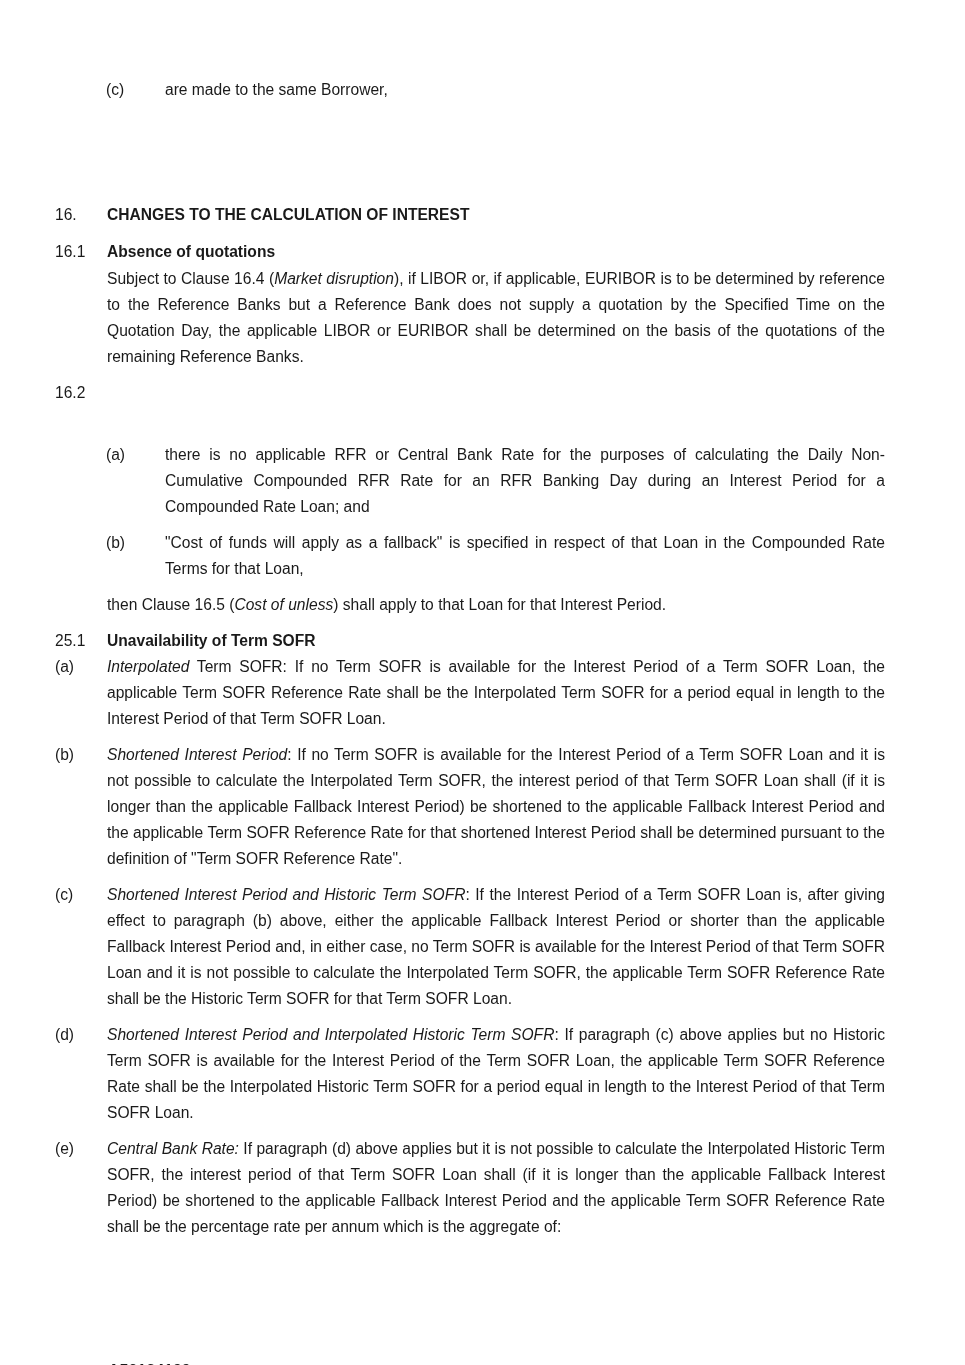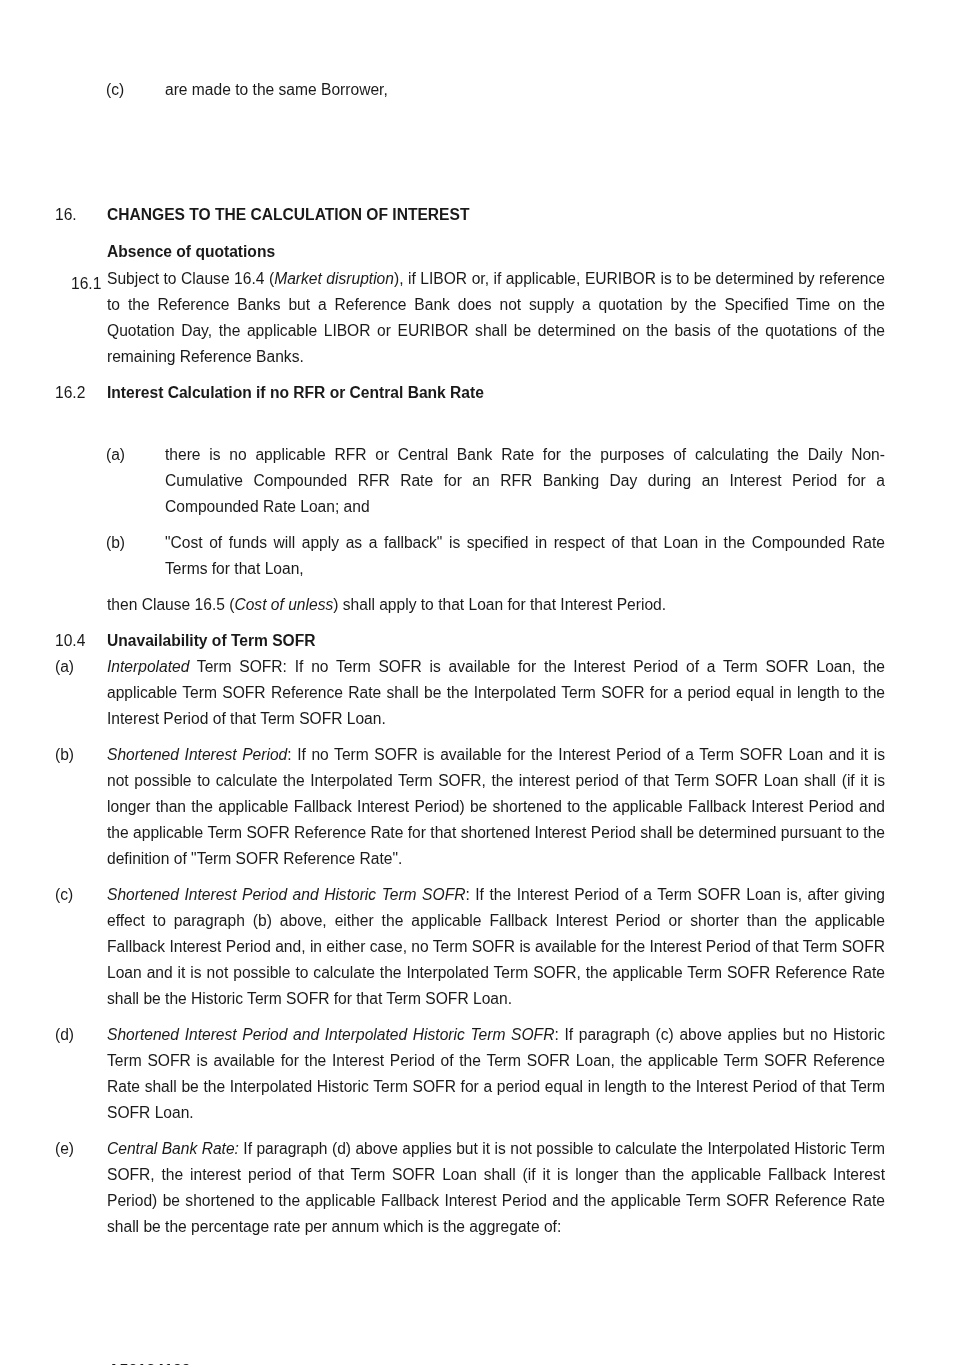--- a/index.html
+++ b/index.html
@@ -29,7 +29,7 @@
   <span class="num bold" style="left:55px; top:205px; font-weight:normal;">16.</span>
   <span class="line bold" style="left:107px; top:205px;">CHANGES TO THE CALCULATION OF INTEREST</span>
 
-  <span class="num" style="left:71px; top:242px;margin-top:32px;">16.1</span>
+  <span class="num" style="left:55px; top:242px;">16.1</span>
   <span class="line bold" style="left:107px; top:242px;">Absence of quotations</span>
   <div class="para" style="left:107px; top:266px; width:778px;"><span>Subject to Clause 16.4 (</span><i>Market disruption</i><span>), if LIBOR or, if applicable, EURIBOR is to be determined by reference to the Reference Banks but a Reference Bank does not supply a quotation by the Specified Time on the Quotation Day, the applicable LIBOR or EURIBOR shall be determined on the basis of the quotations of the remaining Reference Banks.</span></div>
 

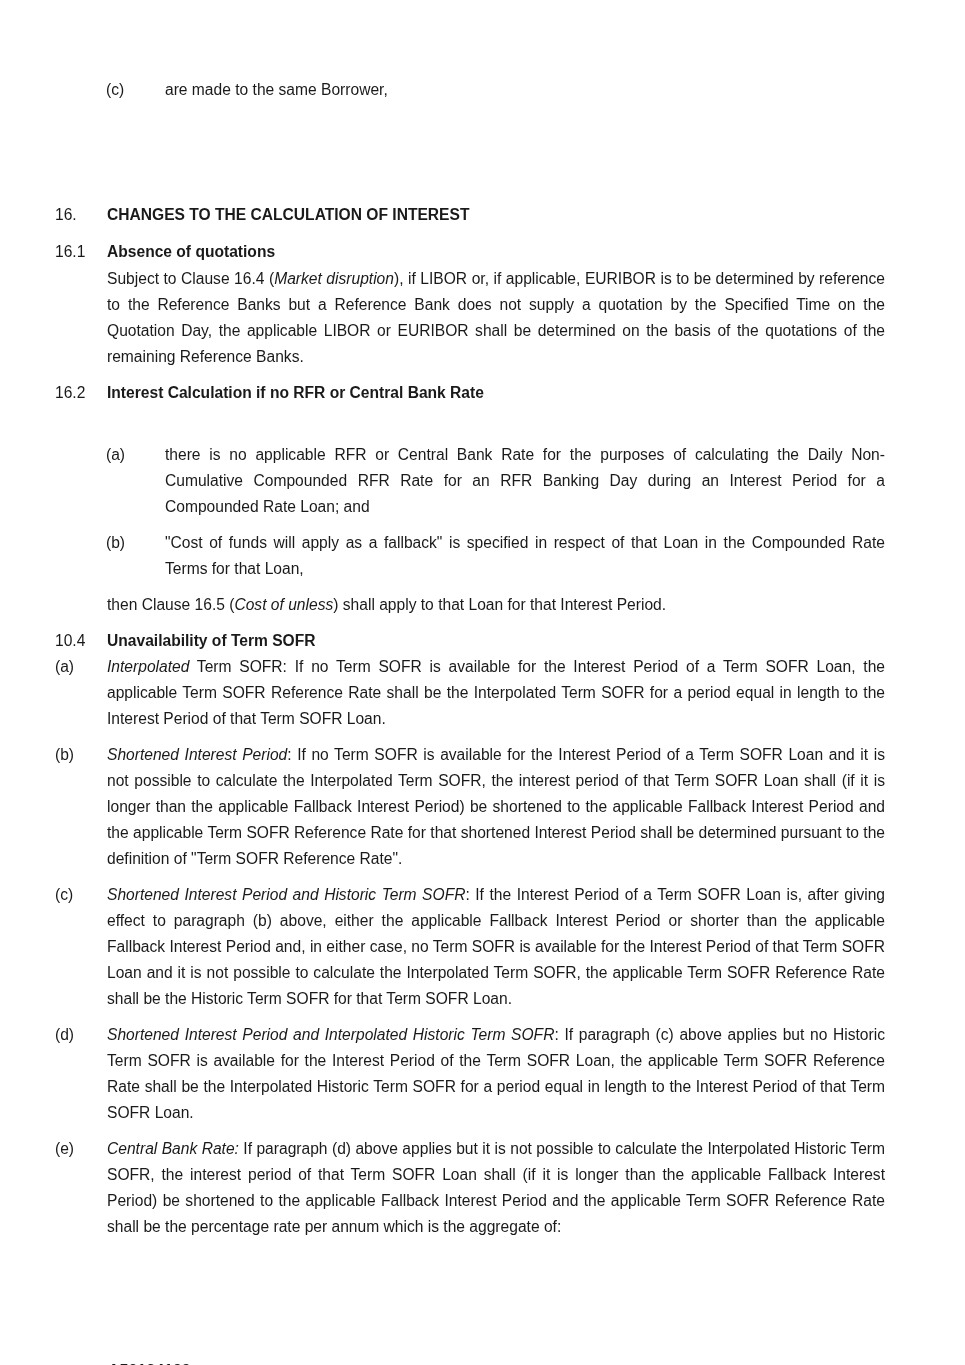--- a/index.html
+++ b/index.html
@@ -34,7 +34,6 @@
   <div class="para" style="left:107px; top:266px; width:778px;"><span>Subject to Clause 16.4 (</span><i>Market disruption</i><span>), if LIBOR or, if applicable, EURIBOR is to be determined by reference to the Reference Banks but a Reference Bank does not supply a quotation by the Specified Time on the Quotation Day, the applicable LIBOR or EURIBOR shall be determined on the basis of the quotations of the remaining Reference Banks.</span></div>
 
   <span class="num" style="left:55px; top:383px;">16.2</span>
-  <span class="line bold" style="left:107px; top:383px;">Interest Calculation if no RFR or Central Bank Rate</span>
 
   <span class="num" style="left:106px; top:445px;">(a)</span>
   <div class="para" style="left:165px; top:442px; width:720px;">there is no applicable RFR or Central Bank Rate for the purposes of calculating the Daily Non-Cumulative Compounded RFR Rate for an RFR Banking Day during an Interest Period for a Compounded Rate Loan; and</div>

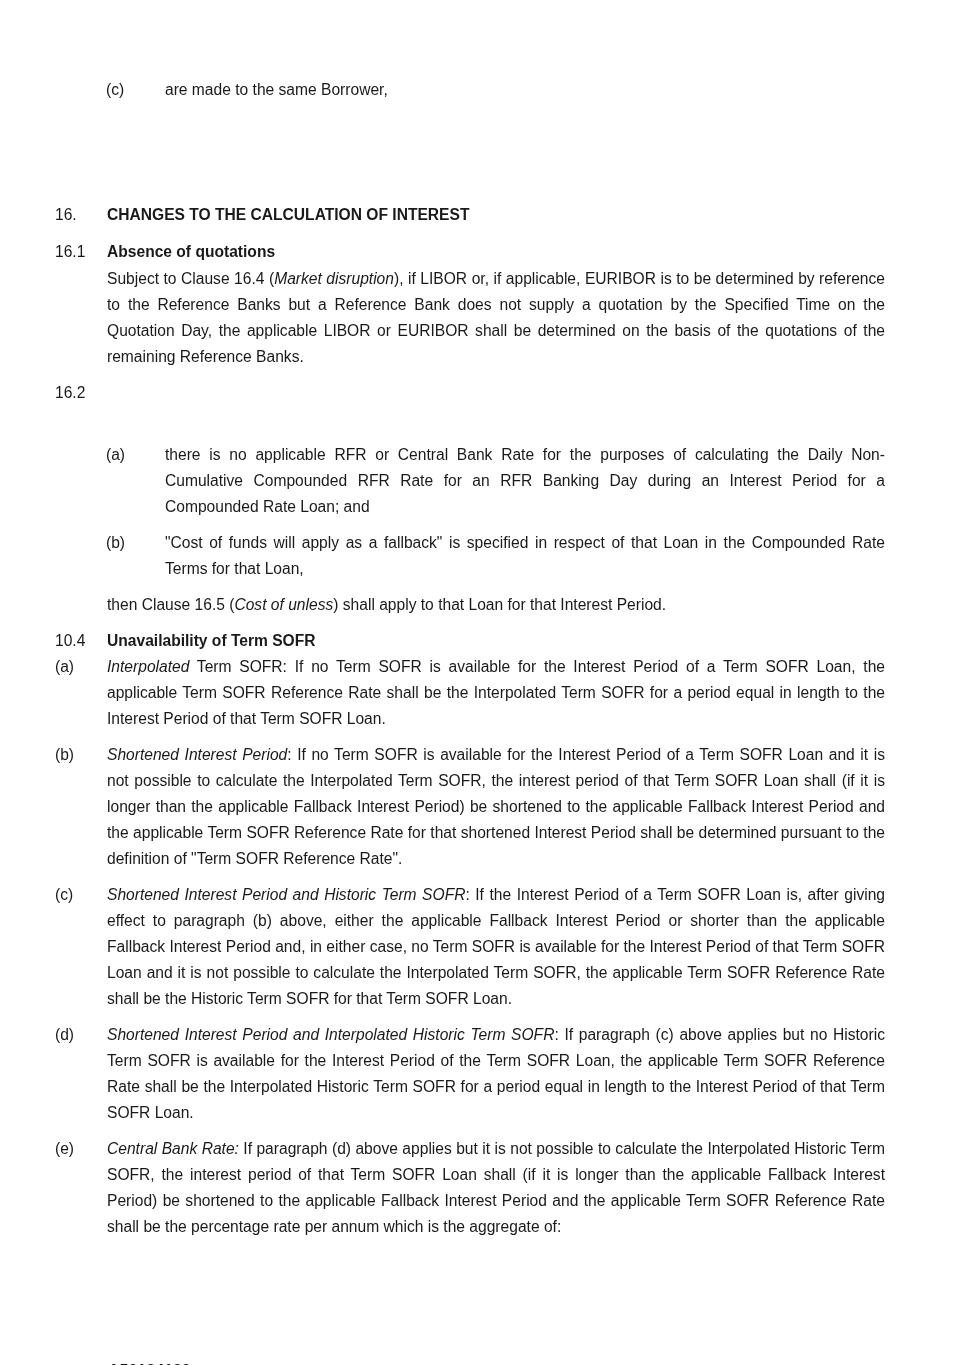--- a/index.html
+++ b/index.html
@@ -43,7 +43,7 @@
 
   <div class="para" style="left:107px; top:592px; width:778px;"><span>then Clause 16.5 (</span><i>Cost of unless</i><span>) shall apply to that Loan for that Interest Period.</span></div>
 
-  <span class="num" style="left:55px; top:631px;">10.4</span>
+  <span class="num" style="left:55px; top:631px;">25.1</span>
   <span class="line bold" style="left:107px; top:631px;">Unavailability of Term SOFR</span>
 
   <span class="num" style="left:55px; top:657px;">(a)</span>

